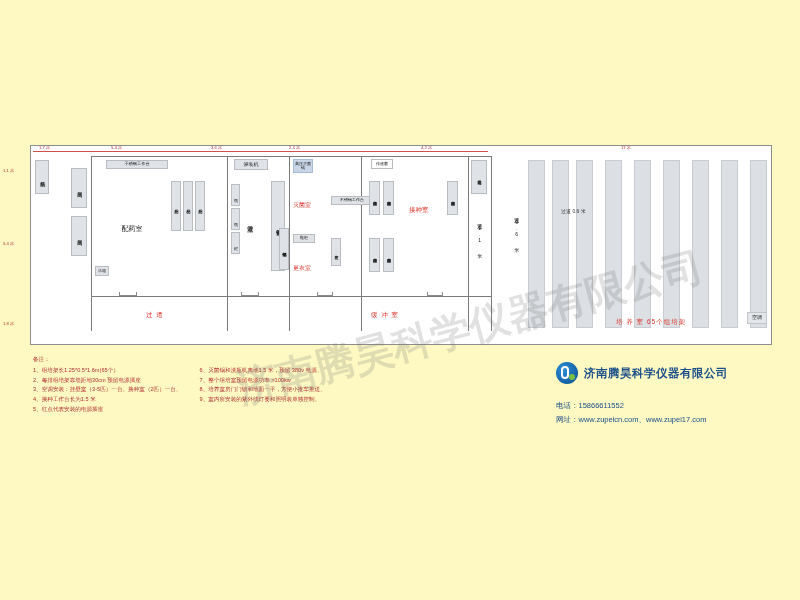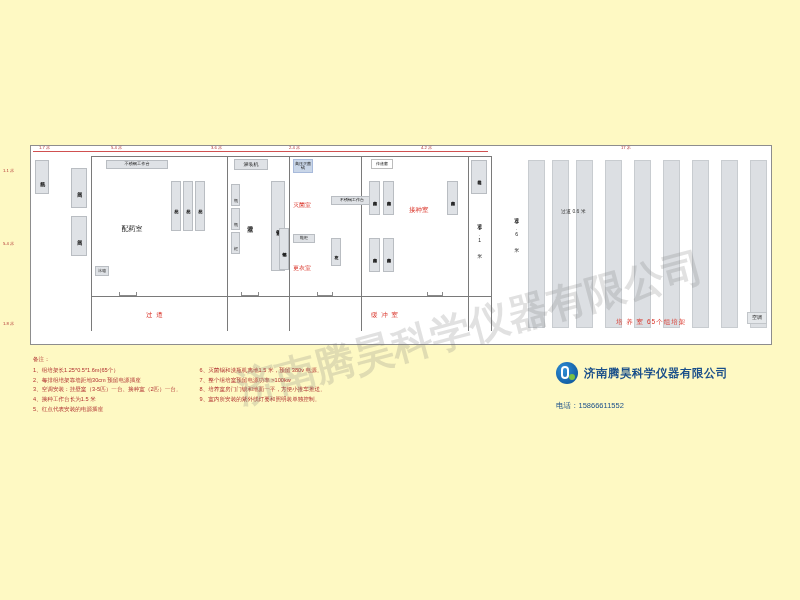--- a/index.html
+++ b/index.html
@@ -312,6 +312,9 @@
       <div>
         <span>电话：</span><span>15866611552</span>
       </div>
+      <div>
+        <span>网址：</span><span>www.zupeicn.com、www.zupei17.com</span>
+      </div>
     </div>
   </div>
 

